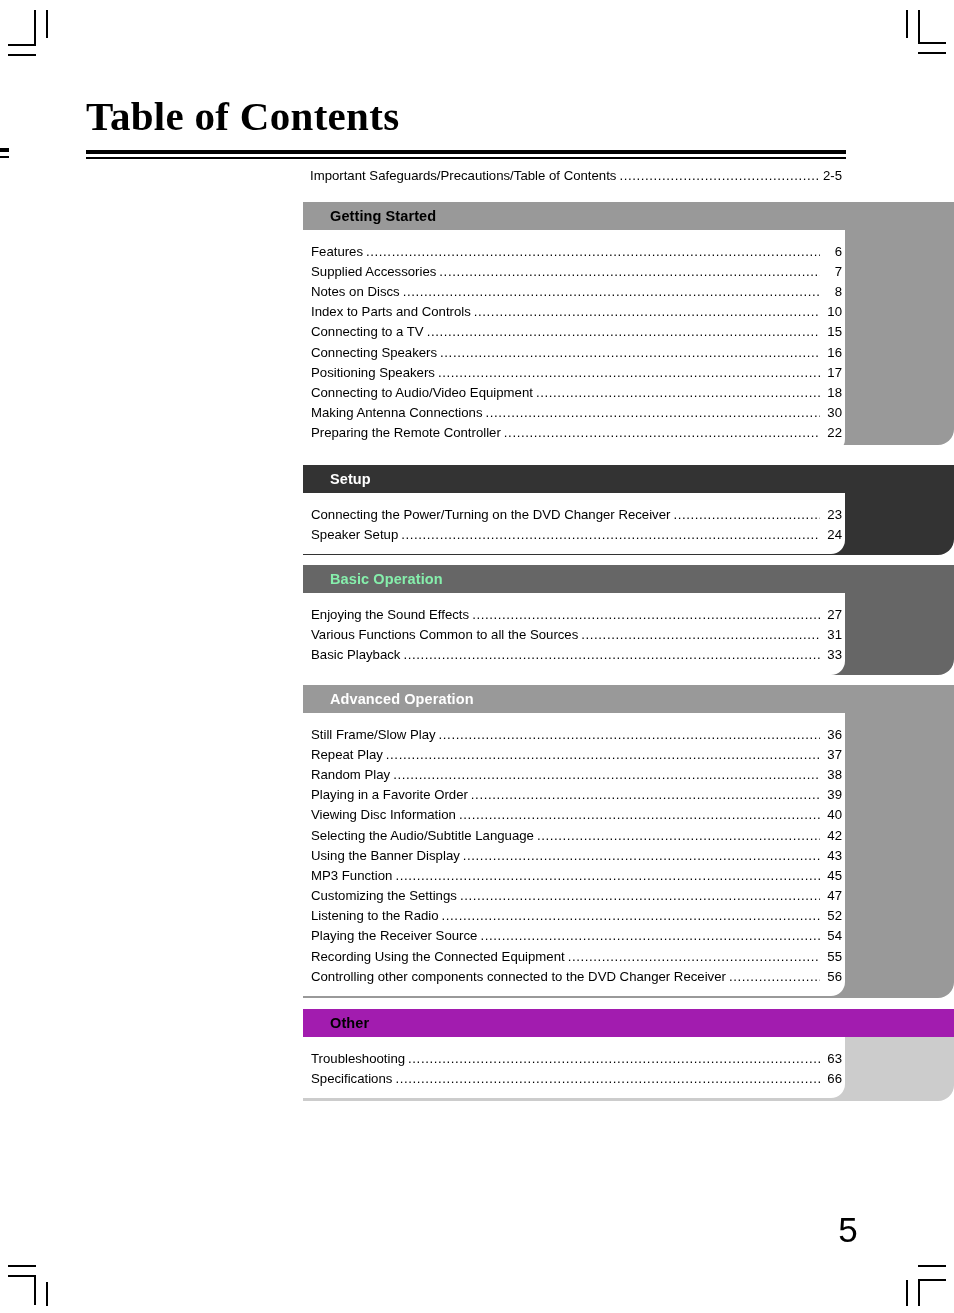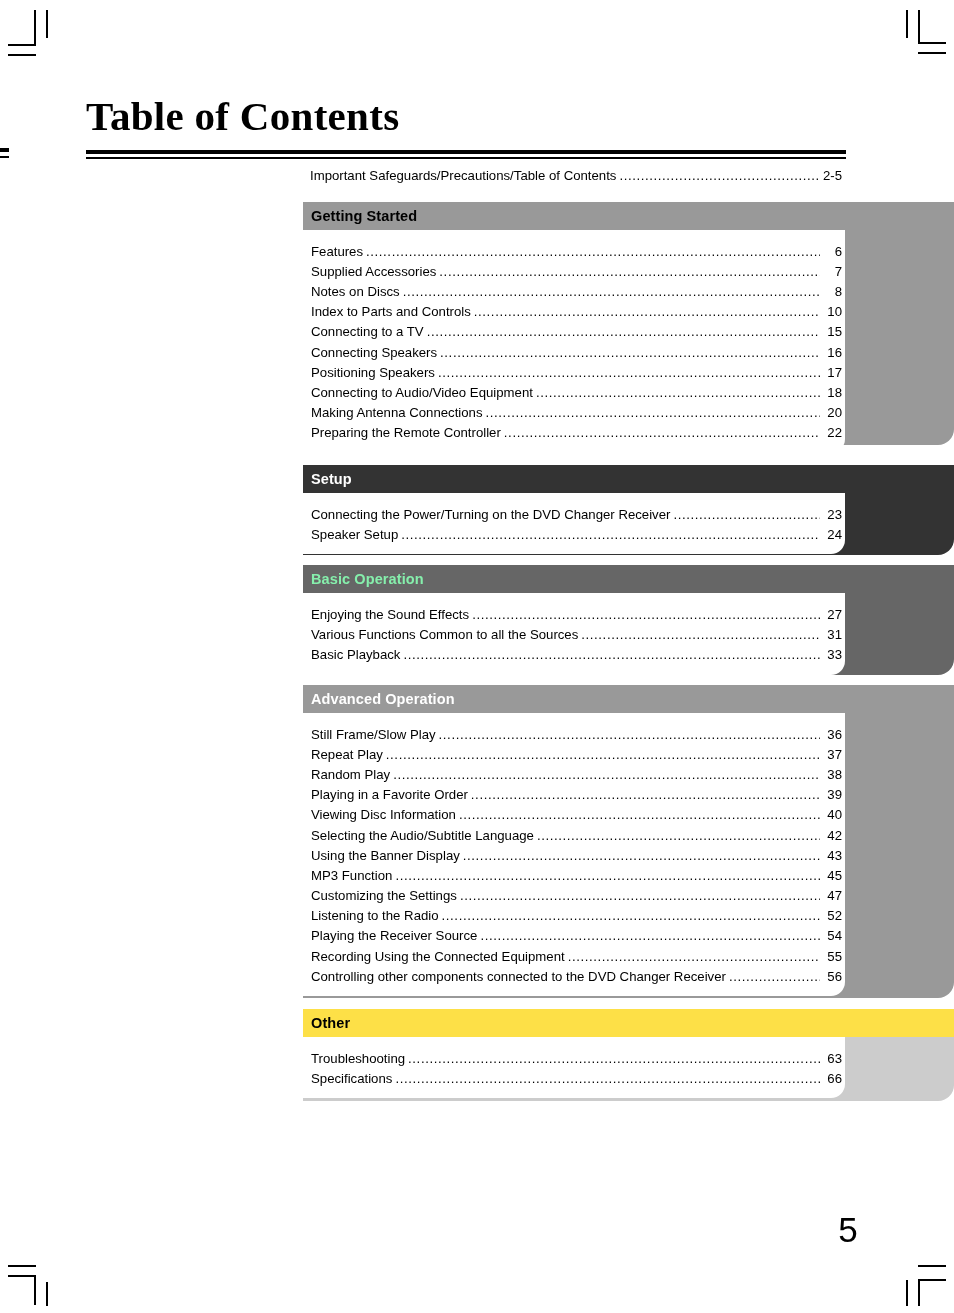--- a/index.html
+++ b/index.html
@@ -113,7 +113,7 @@
     align-items: center;
   }
   .sec-head-label {
-    padding-left: 8px;
+    padding-left: 27px;
     font-size: 14.5px;
     font-weight: bold;
     letter-spacing: 0.1px;

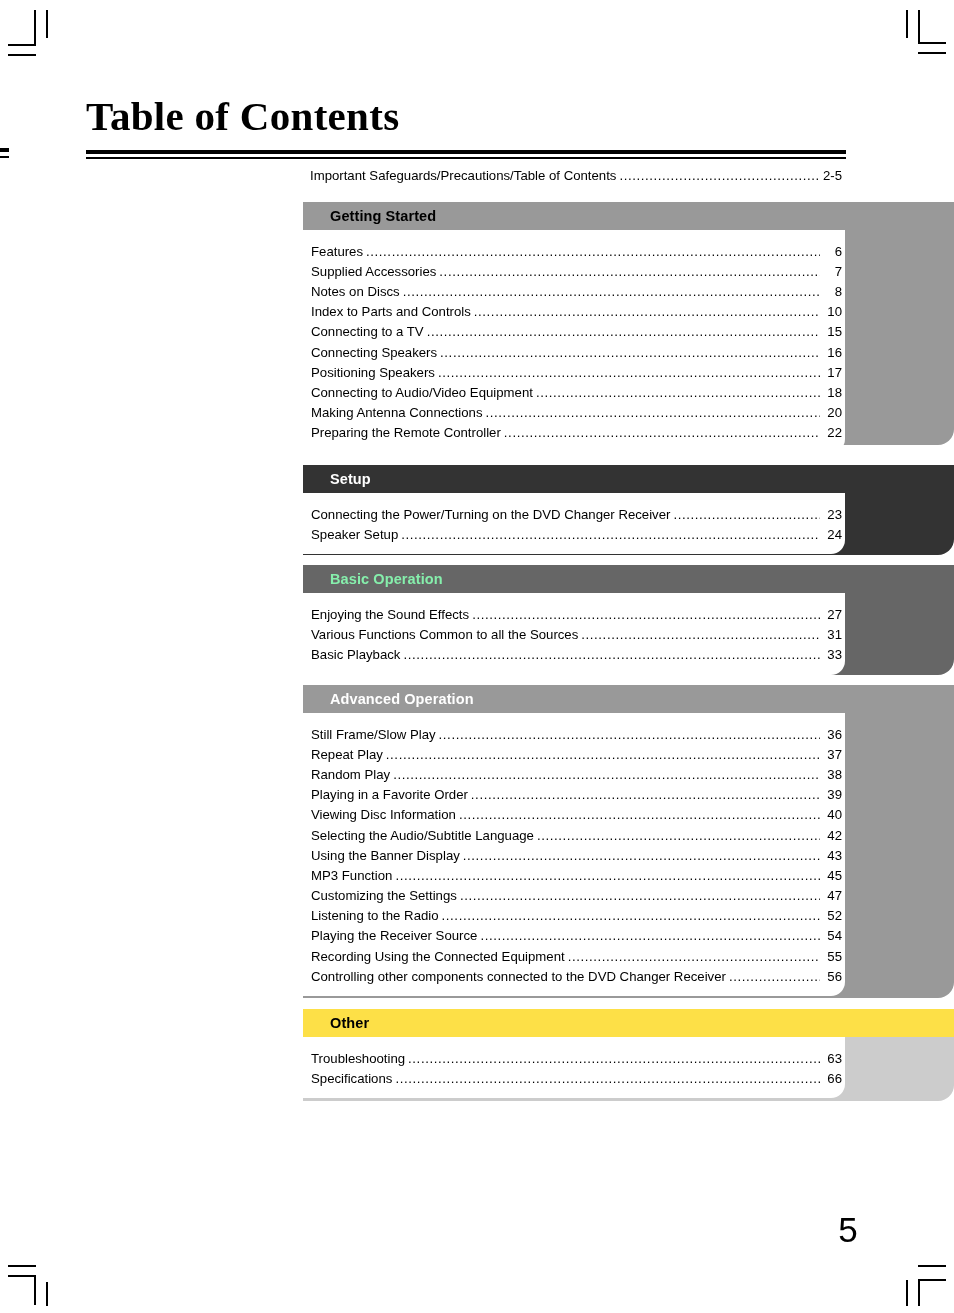--- a/index.html
+++ b/index.html
@@ -252,7 +252,7 @@
         <div class="toc-row">
           <span class="toc-label">Making Antenna Connections</span>
           <span class="toc-dots">........................................................................................................................................................................................................</span>
-          <span class="toc-page">20</span>
+          <span class="toc-page">30</span>
         </div>
         <div class="toc-row">
           <span class="toc-label">Preparing the Remote Controller</span>

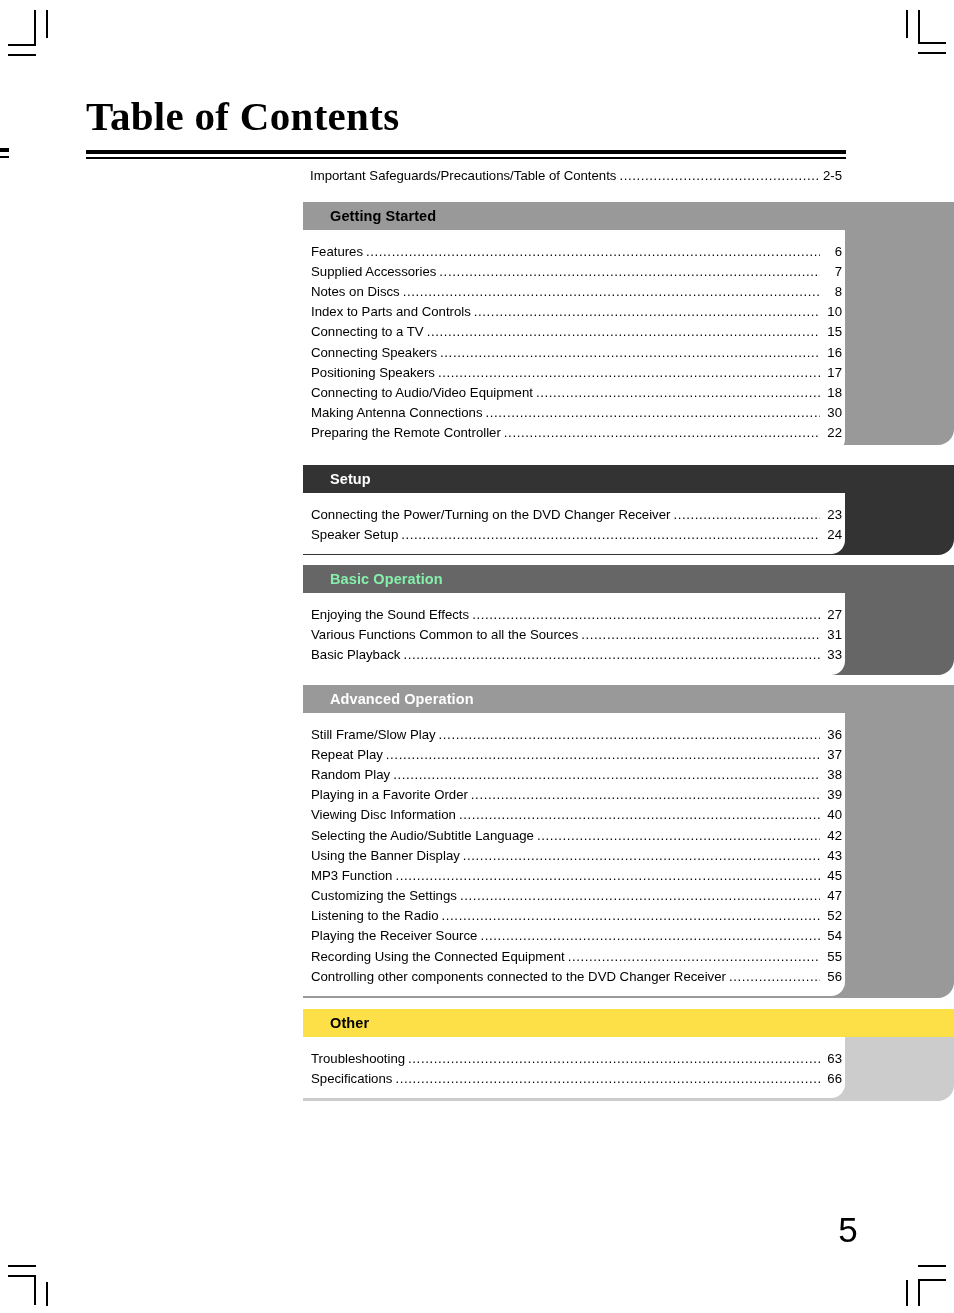--- a/index.html
+++ b/index.html
@@ -377,7 +377,7 @@
     </div>
     <div class="section" style="top: 1009px;">
       <div class="sec-slab" style="background: rgb(204, 204, 204); height: 92px;"></div>
-      <div class="sec-head" style="background: #fde047;">
+      <div class="sec-head" style="background: #a21caf;">
         <span class="sec-head-label" style="color: rgb(0, 0, 0);">Other</span>
       </div>
       <div class="sec-body">

